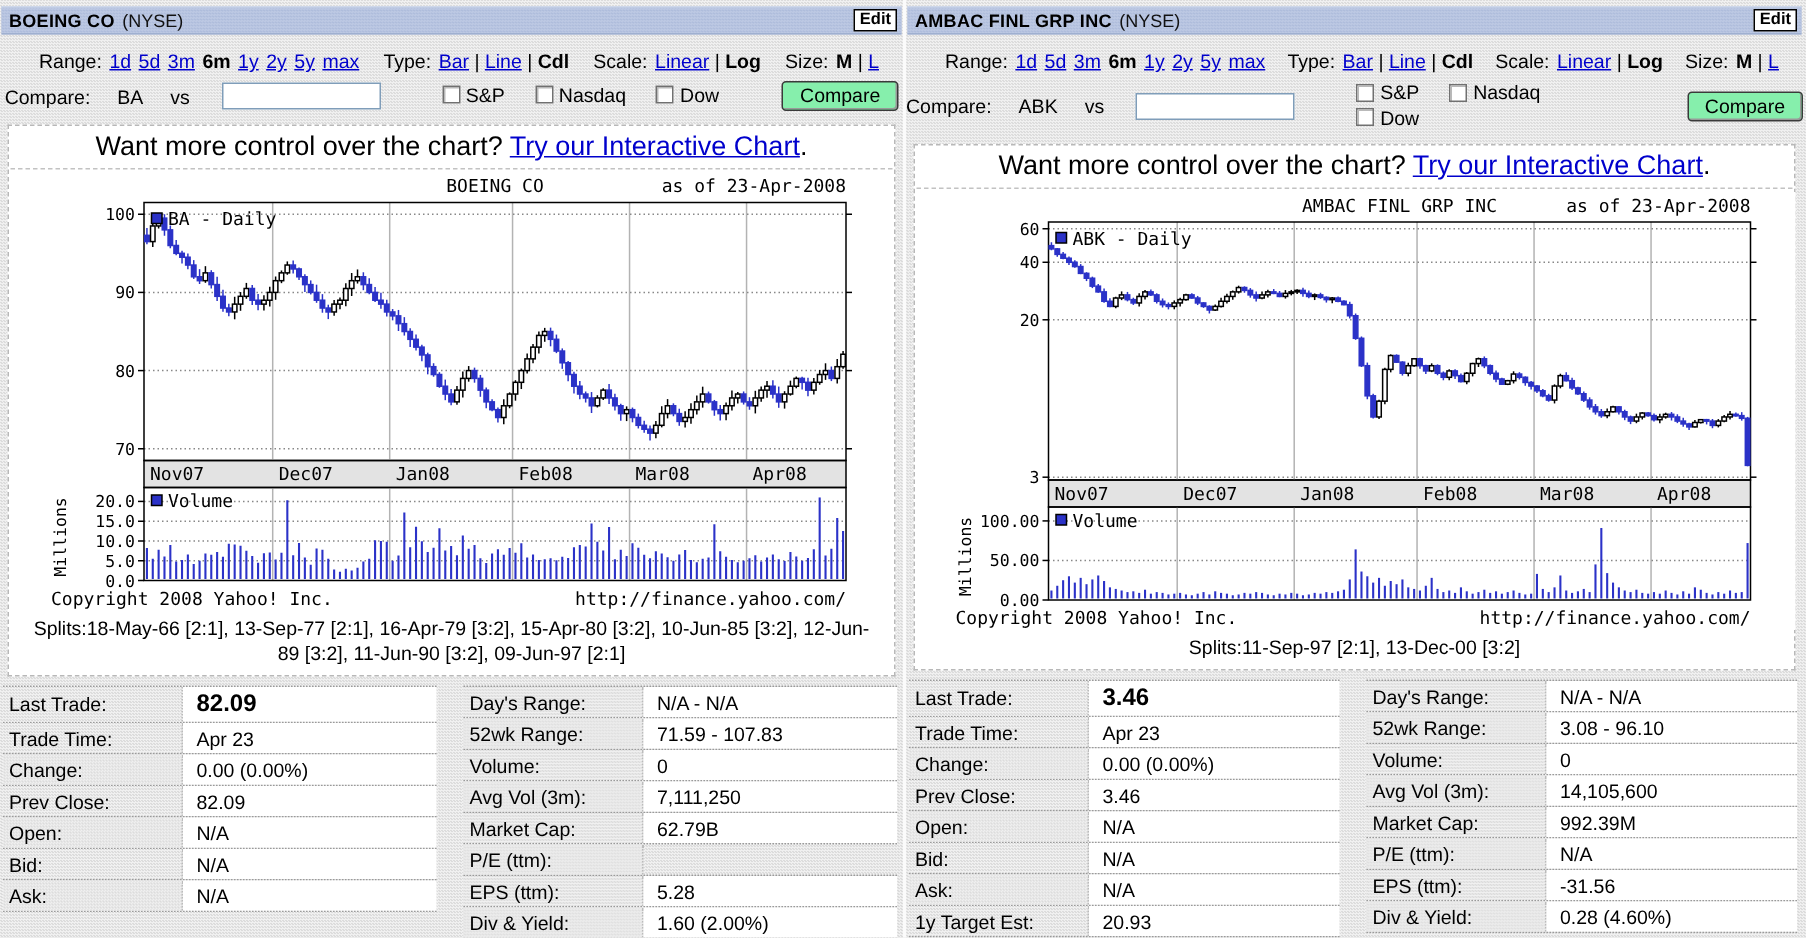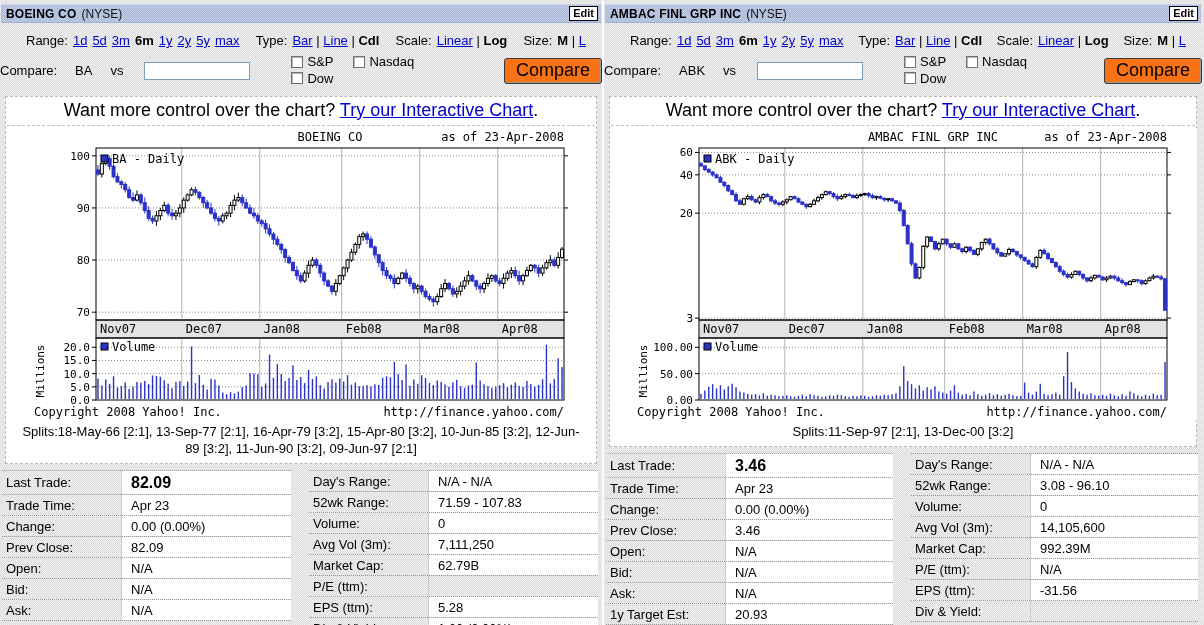--- a/index.html
+++ b/index.html
@@ -52,7 +52,7 @@
   .cb-wrap { display:inline-flex; align-items:center; cursor:pointer; margin-left:20px; }
   .cb { width:12px; height:12px; border:1px solid #707070; background:#fff;
     display:inline-block; margin-right:4px; box-shadow: inset 1px 1px 0 #b9b9b9; }
-  .cmp-btn { font-family:inherit; font-size:18px; color:#000; background:#f97316;
+  .cmp-btn { font-family:inherit; font-size:13px; color:#000; background:#86efac;
     border:1px solid #3a3a3a; border-radius:3px; padding:1px 11px 2px; margin-left:21px;
     box-shadow: inset -1px -1px 0 #999; cursor:pointer; }
 

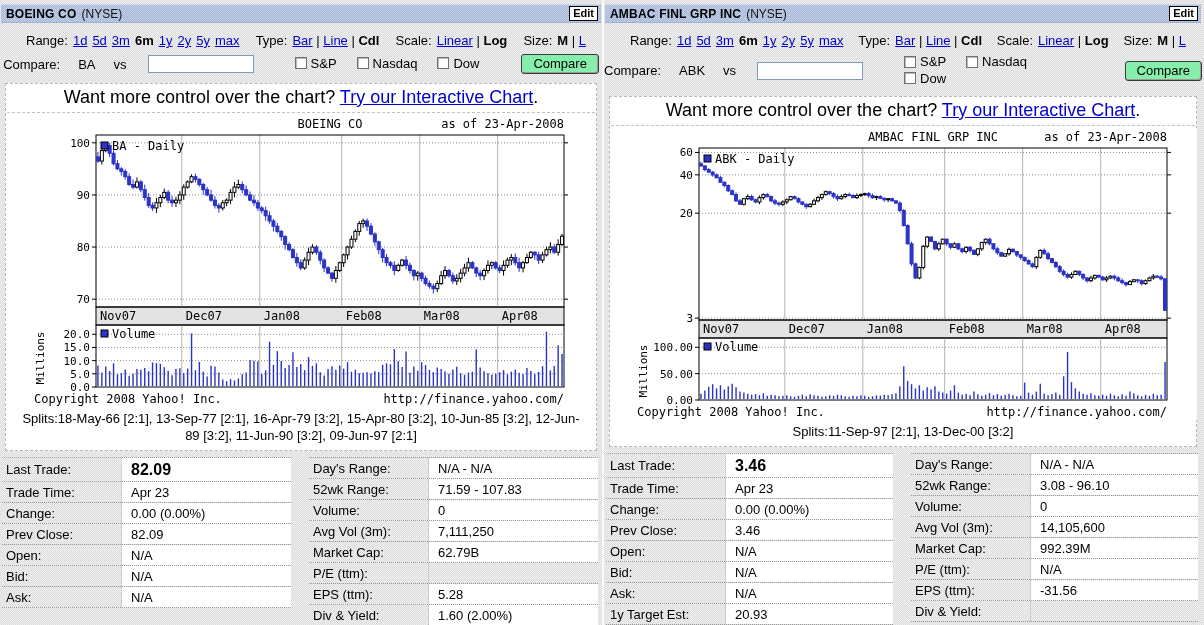--- a/index.html
+++ b/index.html
@@ -1144,6 +1144,7 @@
         </div>
           <div class="qrow">
           <span class="qlabel">Div &amp; Yield:</span>
+          <span class="qvalue">0.28 (4.60%)</span>
         </div>
         </div>
     </div>

